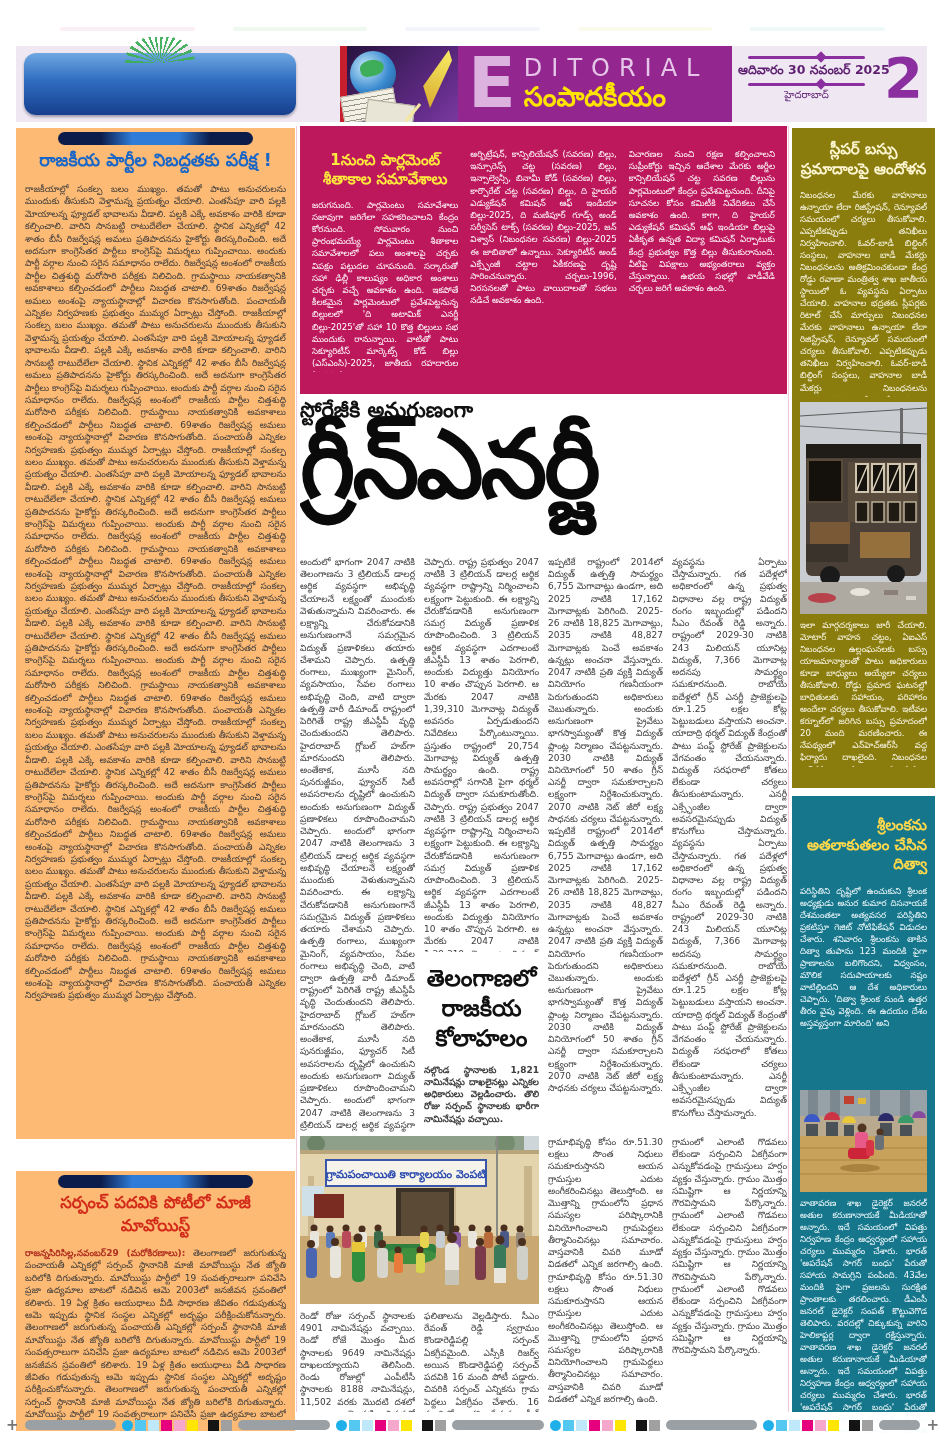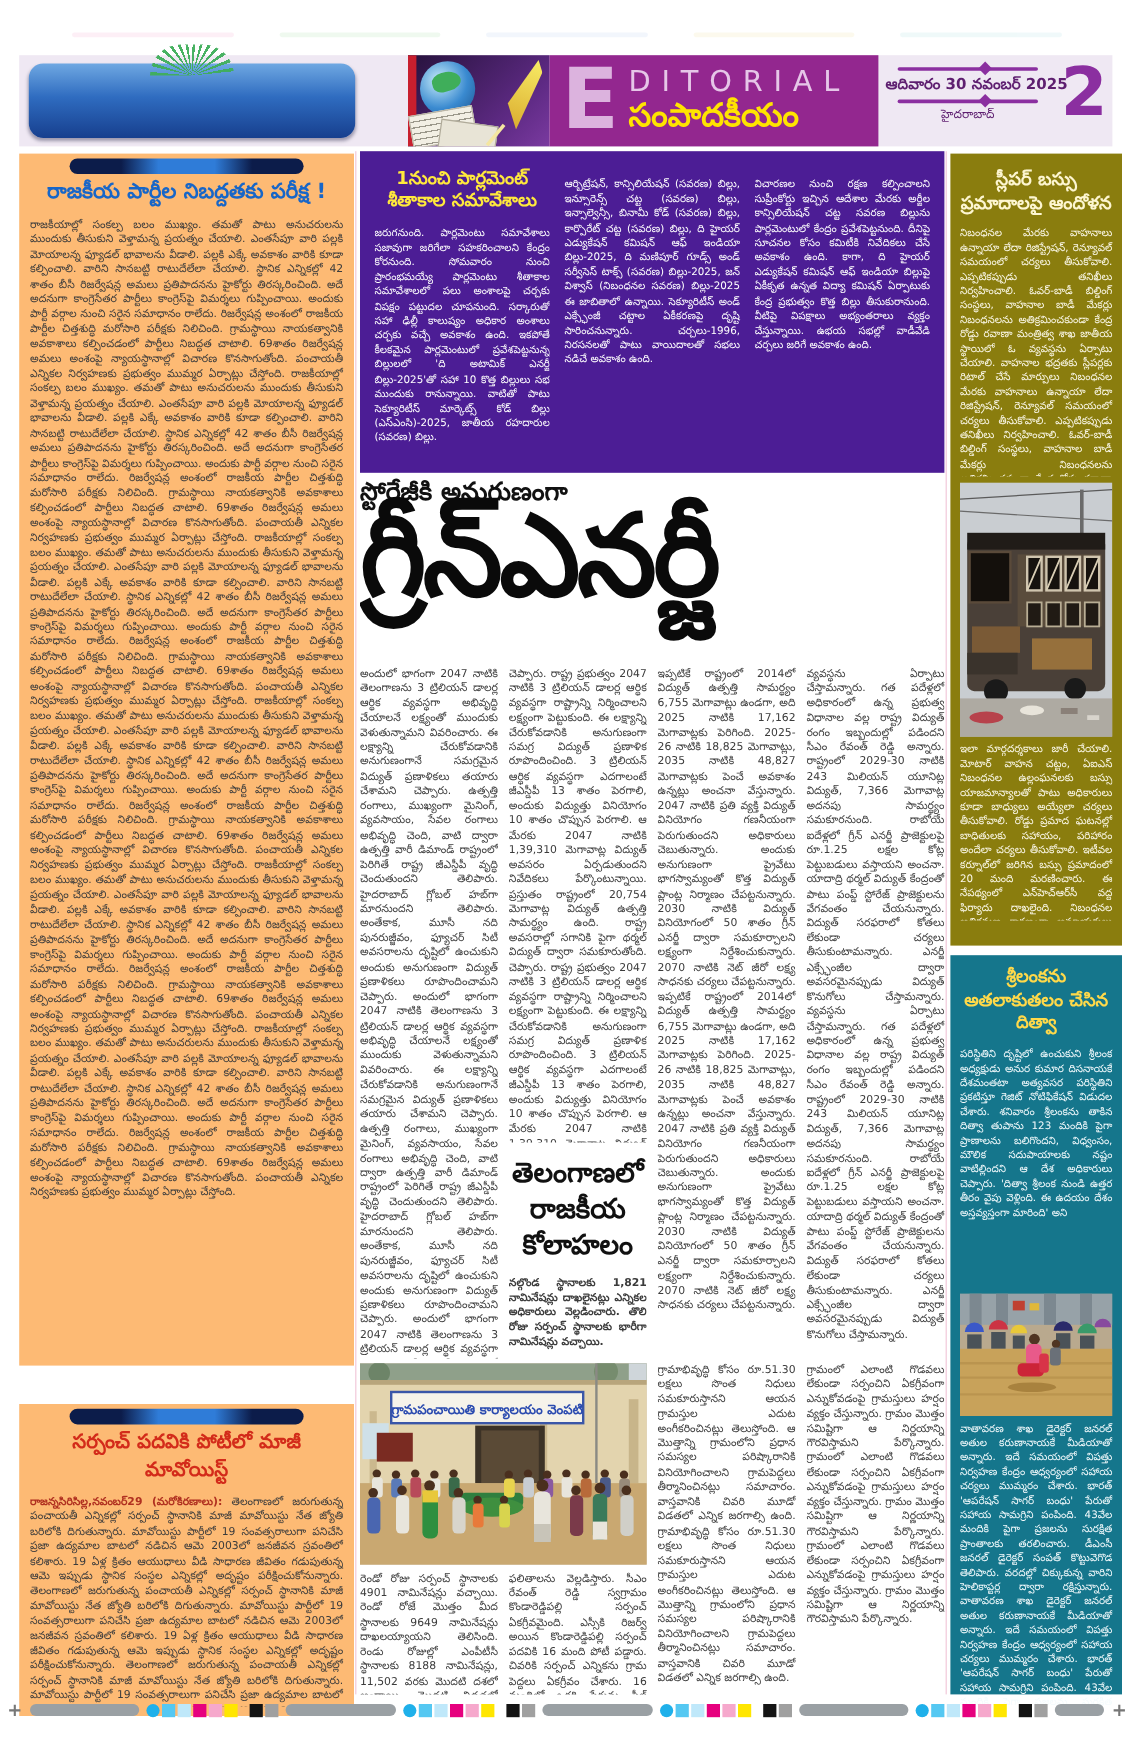--- a/index.html
+++ b/index.html
@@ -62,8 +62,8 @@
   .sar-body{height:176px;}
   .dateline{color:#b03020;font-weight:bold;}
   
-  .orange-box{position:absolute;left:300px;top:126px;width:487px;height:268px;background:#4c1d95;
-              display:flex;gap:12px;padding:10px 12px;box-sizing:border-box;}
+  .orange-box{position:absolute;left:300px;top:126px;width:487px;height:268px;background:#be185d;
+              display:flex;gap:12px;padding:22px 12px;box-sizing:border-box;}
   .obox-col{flex:1;overflow:hidden;}
   .obox-col h3{color:#ffe93c;font-size:15px;line-height:1.25;text-align:center;margin:3px 0 10px;font-weight:bold;}
   .otext{color:#fff;font-size:8.6px;line-height:1.42;text-align:justify;word-break:break-word;margin-top:12px;}

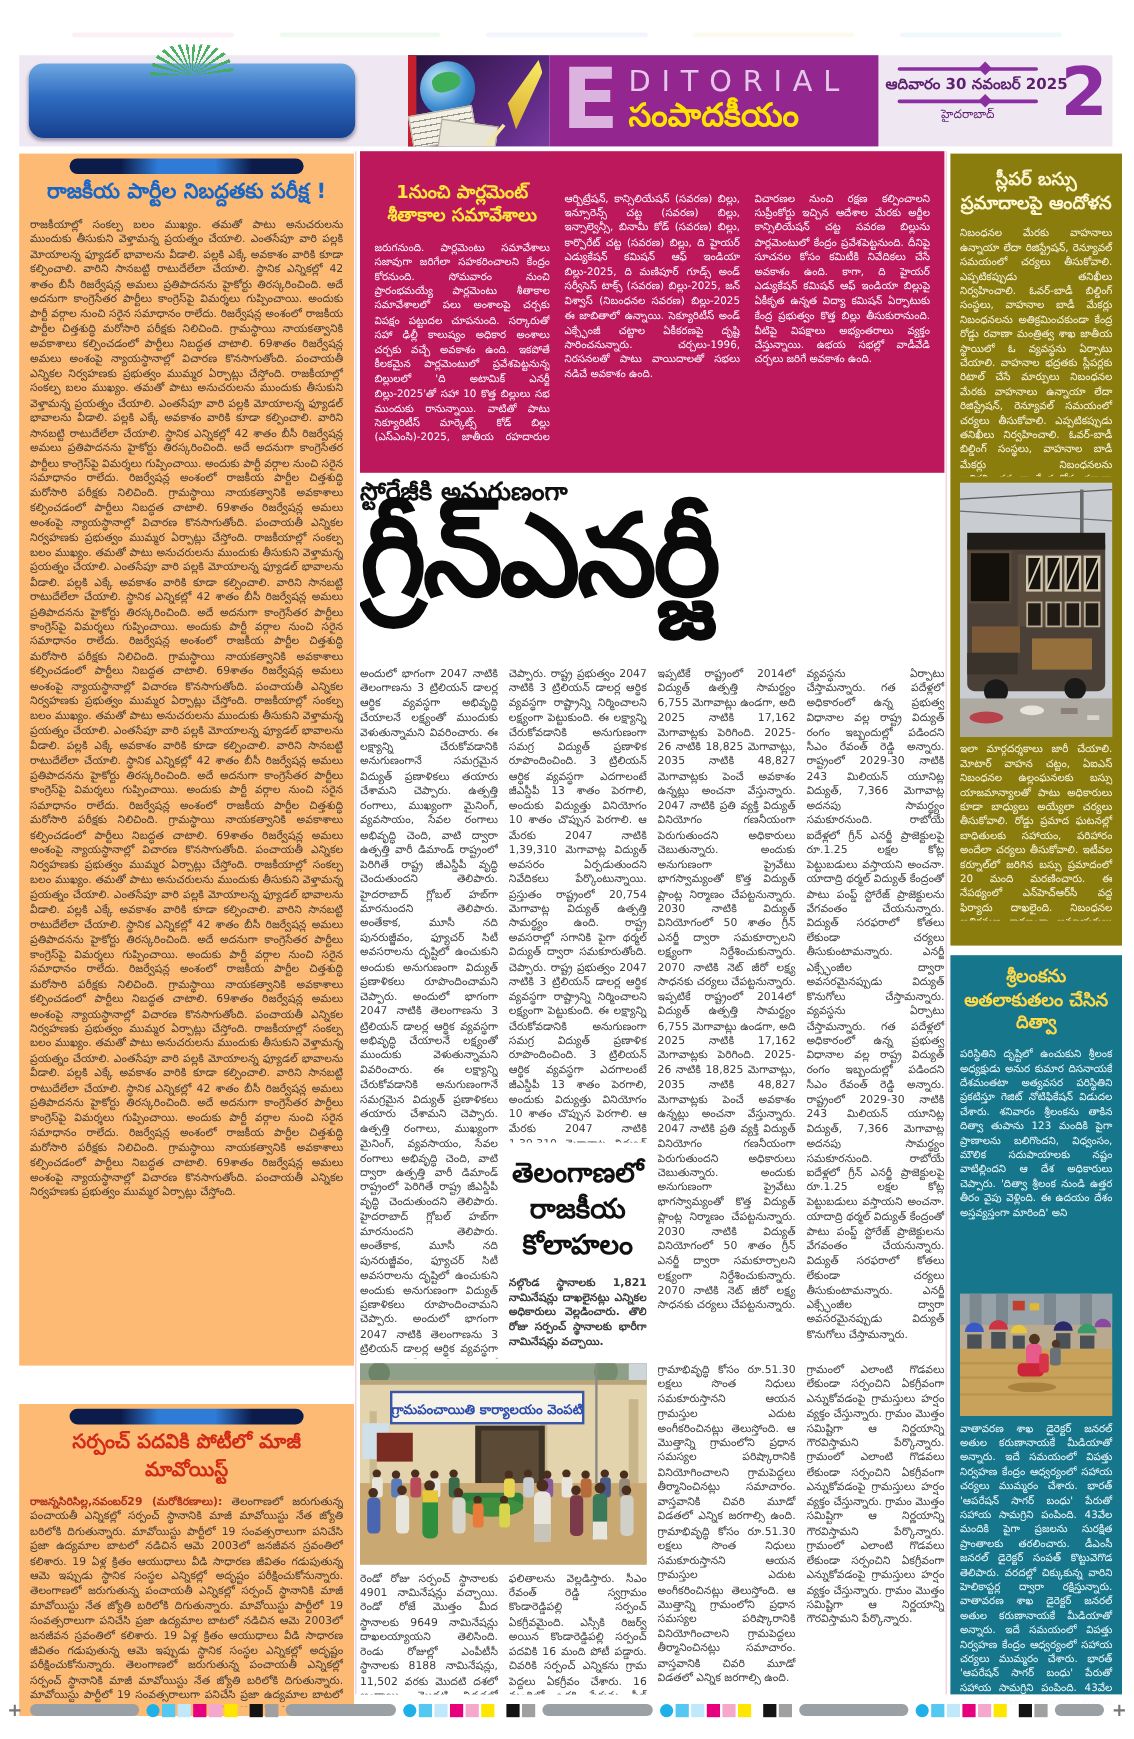--- a/index.html
+++ b/index.html
@@ -66,7 +66,7 @@
               display:flex;gap:12px;padding:22px 12px;box-sizing:border-box;}
   .obox-col{flex:1;overflow:hidden;}
   .obox-col h3{color:#ffe93c;font-size:15px;line-height:1.25;text-align:center;margin:3px 0 10px;font-weight:bold;}
-  .otext{color:#fff;font-size:8.6px;line-height:1.42;text-align:justify;word-break:break-word;margin-top:12px;}
+  .otext{color:#fff;font-size:8.6px;line-height:1.42;text-align:justify;word-break:break-word;}
   
   .kicker{position:absolute;left:300px;top:398px;width:487px;text-align:left;
           font-size:21px;font-weight:bold;color:#111;}

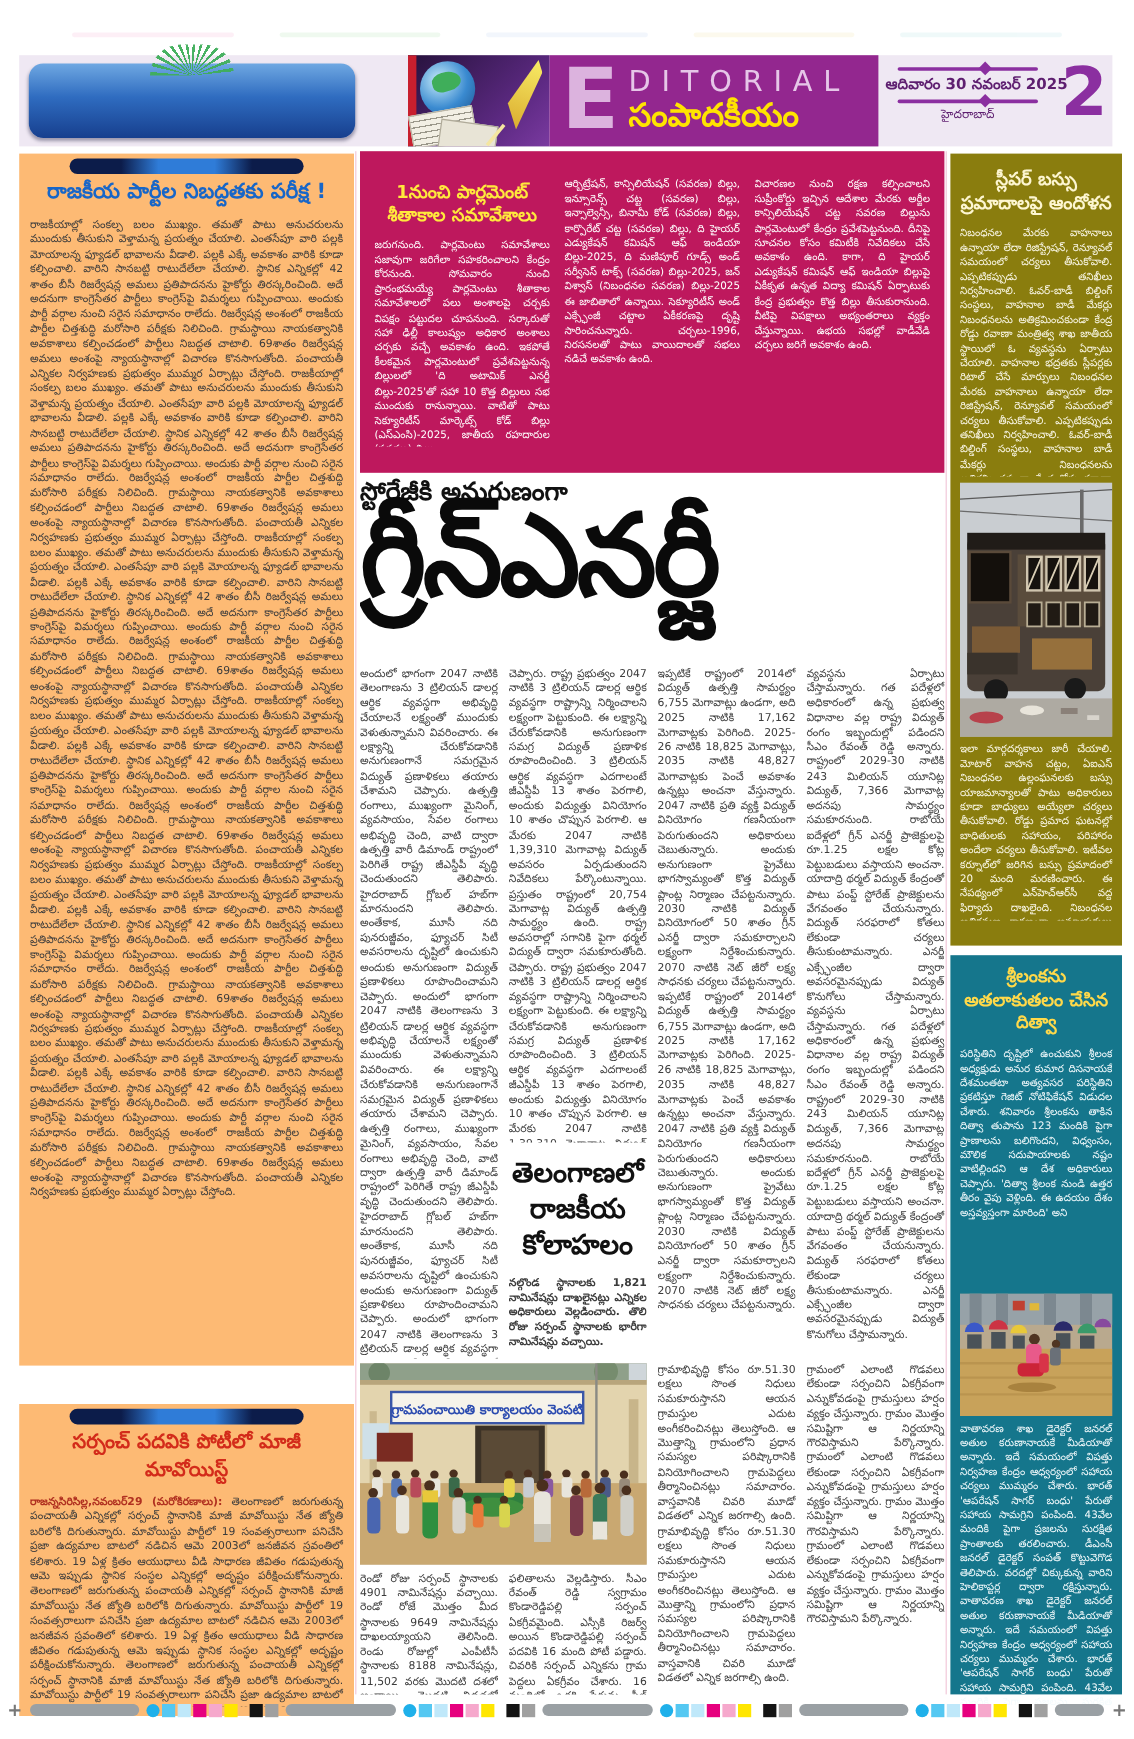--- a/index.html
+++ b/index.html
@@ -91,7 +91,7 @@
   .obot{height:148px;}
   .olive-box svg,.teal-box svg{display:block;margin:5px 0;}
   .teal-box{background:#15768c;padding:8px;box-sizing:border-box;height:616px;color:#f4fbfd;}
-  .teal-box h3{font-size:15px;color:#ffd94a;text-align:center;margin:0 0 10px;line-height:1.3;font-weight:bold;}
+  .teal-box h3{font-size:15px;color:#ffd94a;text-align:right;margin:12px 0 10px;line-height:1.3;font-weight:bold;}
   .ttop{height:200px;}
   .tbot{height:236px;}
   

